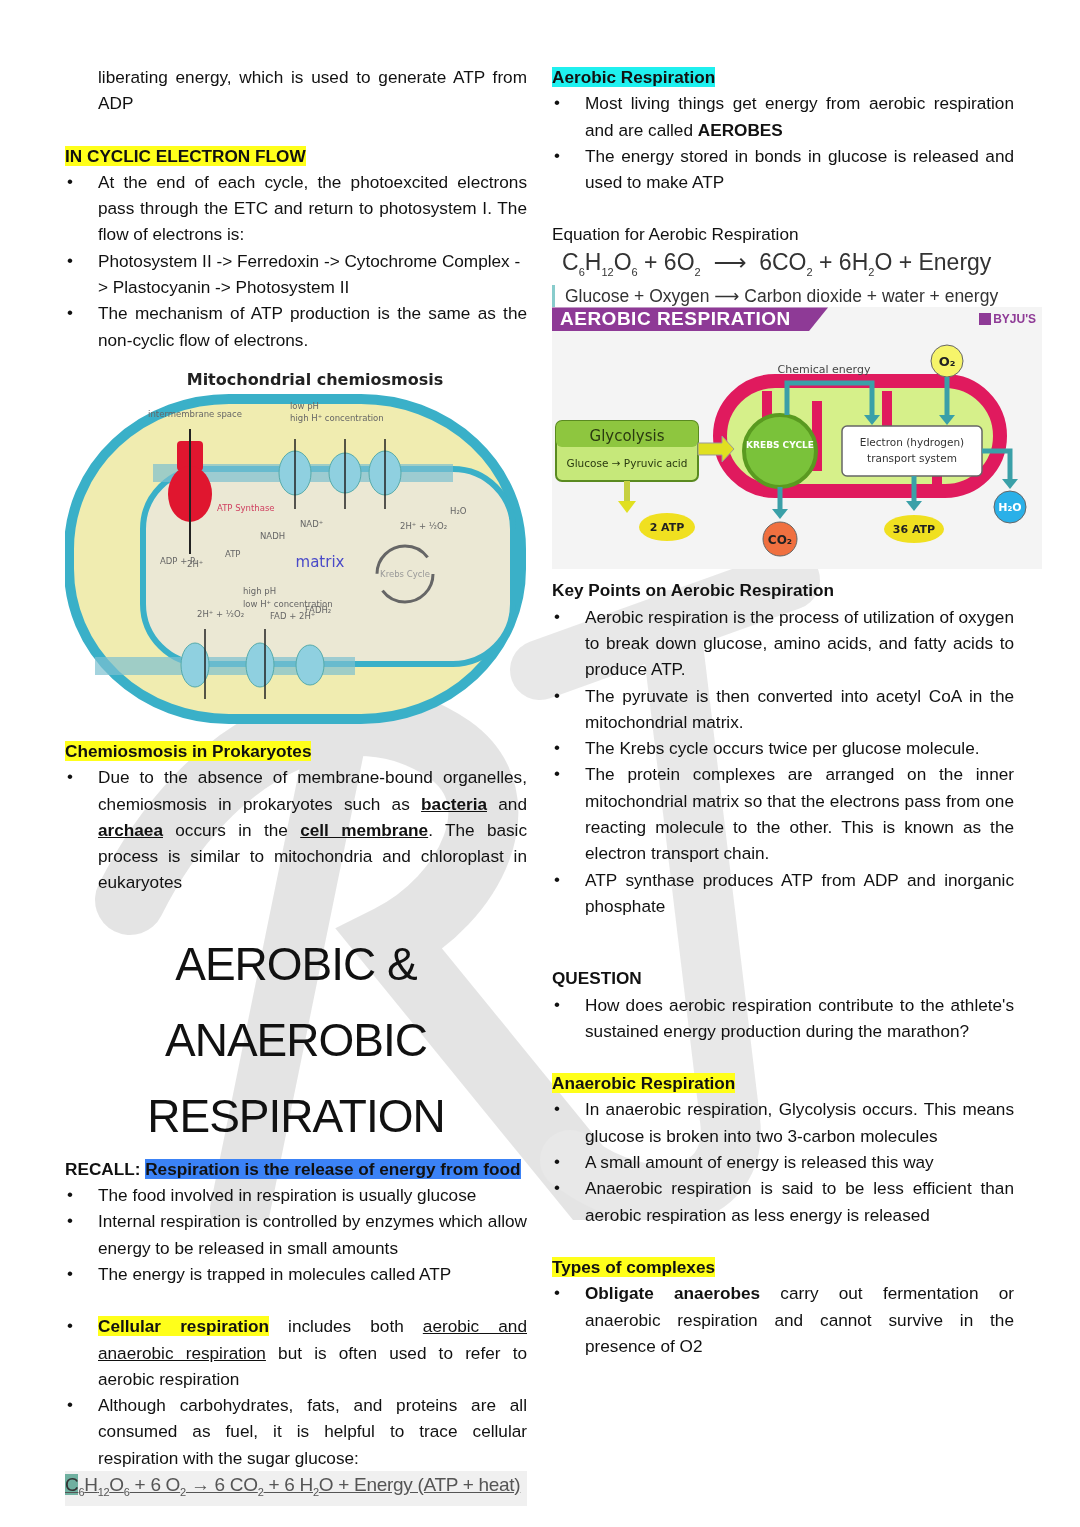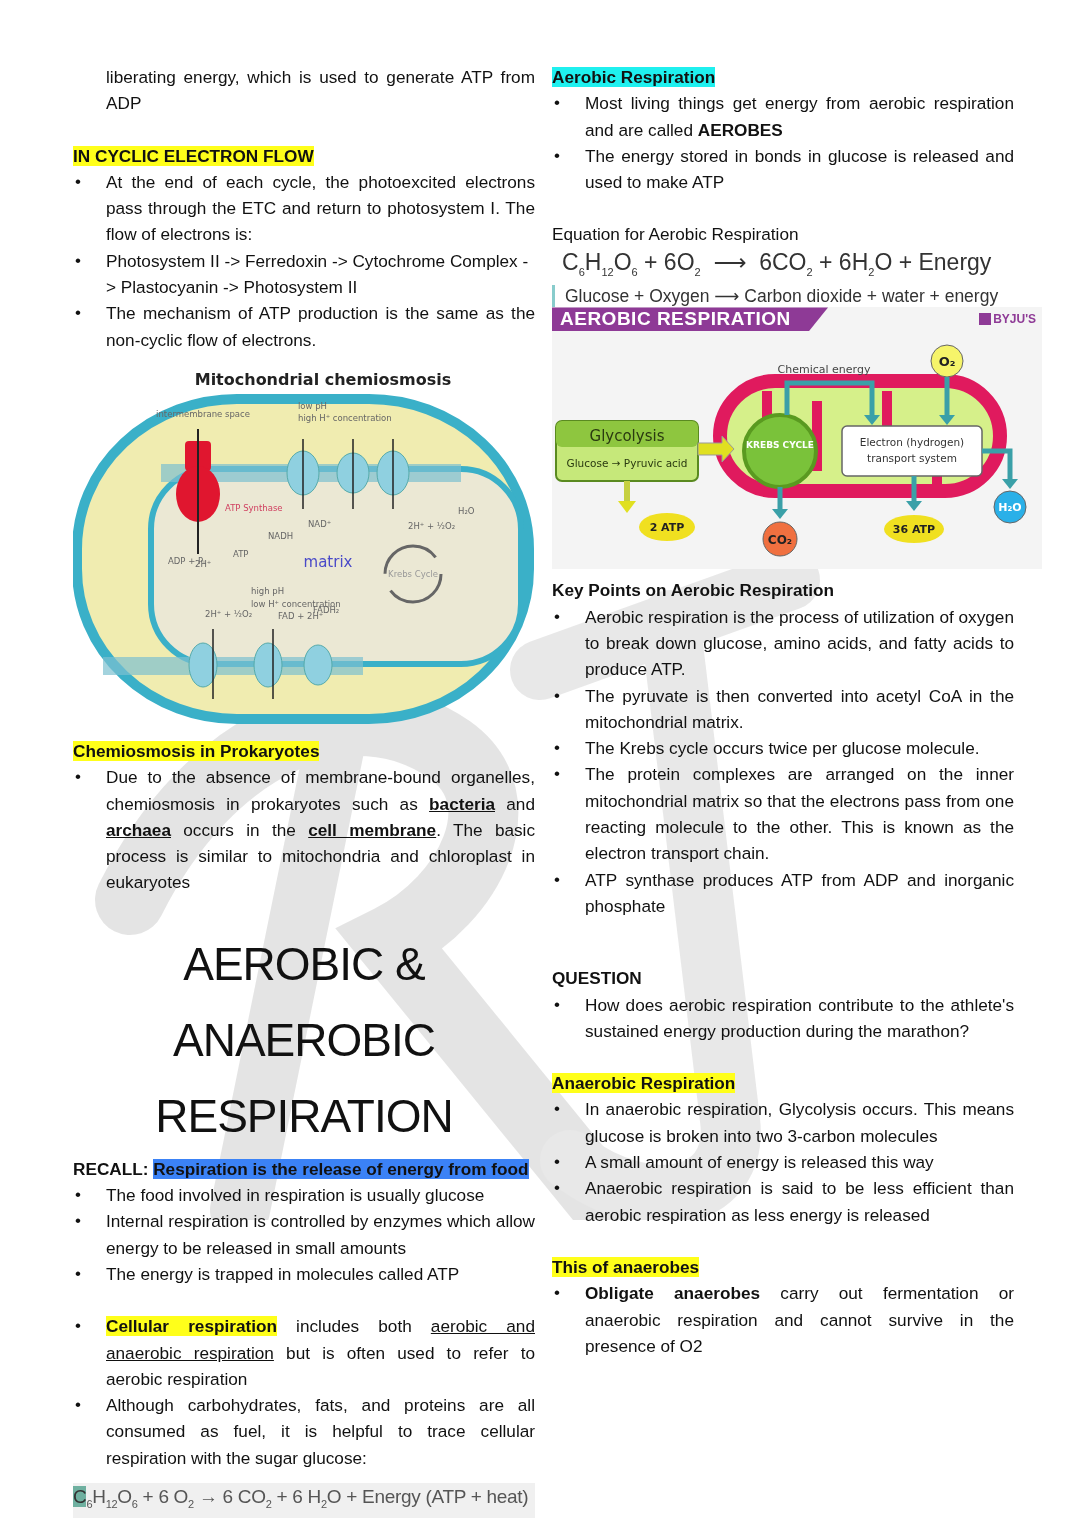--- a/index.html
+++ b/index.html
@@ -9,7 +9,7 @@
     color: #111; font-size: 17.2px;
   }
   .col { position: absolute; top: 64px; }
-  .col-left { left: 73px; width: 462px; }
+  .col-left { left: 65px; width: 462px; }
   .col-right { left: 552px; width: 462px; }
   .p { line-height: 26.3px; margin: 0; text-align: justify; }
   .indent { padding-left: 33px; }

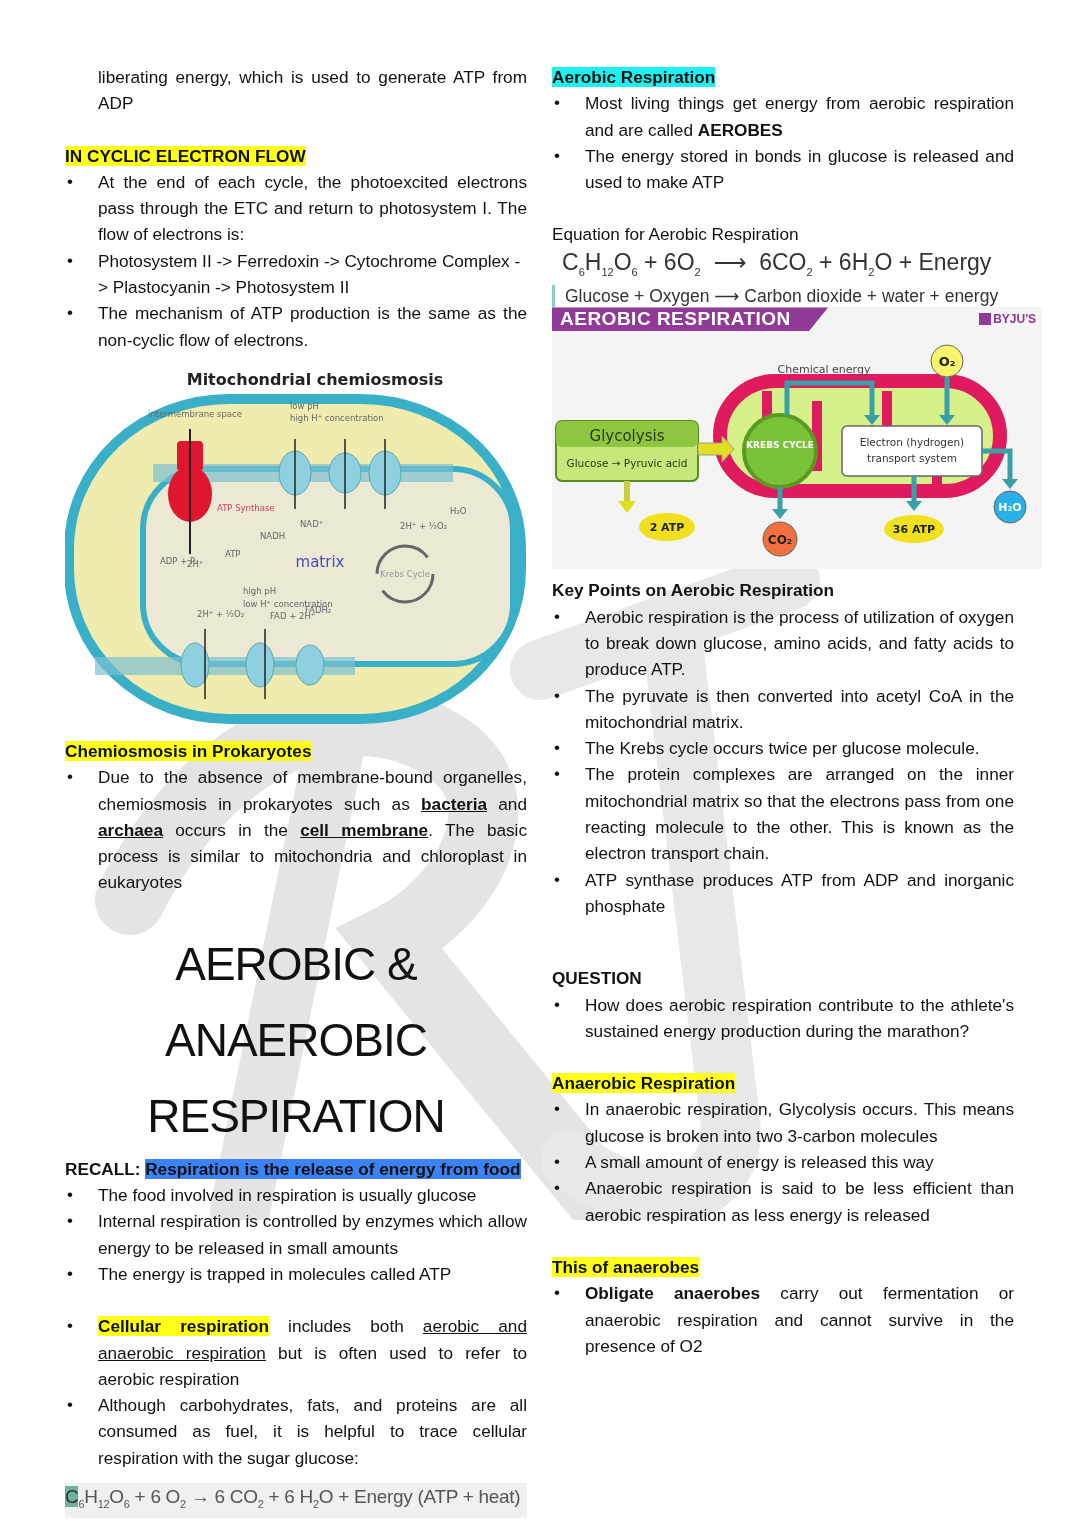--- a/index.html
+++ b/index.html
@@ -221,7 +221,7 @@
     <li>Anaerobic respiration is said to be less efficient than aerobic respiration as less energy is released</li>
   </ul>
   <div class="gap"></div>
-  <p class="p"><span class="hl-y">This of anaerobes</span></p>
+  <p class="p"><span class="hl-y">Types of complexes</span></p>
   <ul class="b">
     <li><span class="bold">Obligate anaerobes</span><span> carry out fermentation or anaerobic respiration and cannot survive in the presence of O2</span></li>
   </ul>

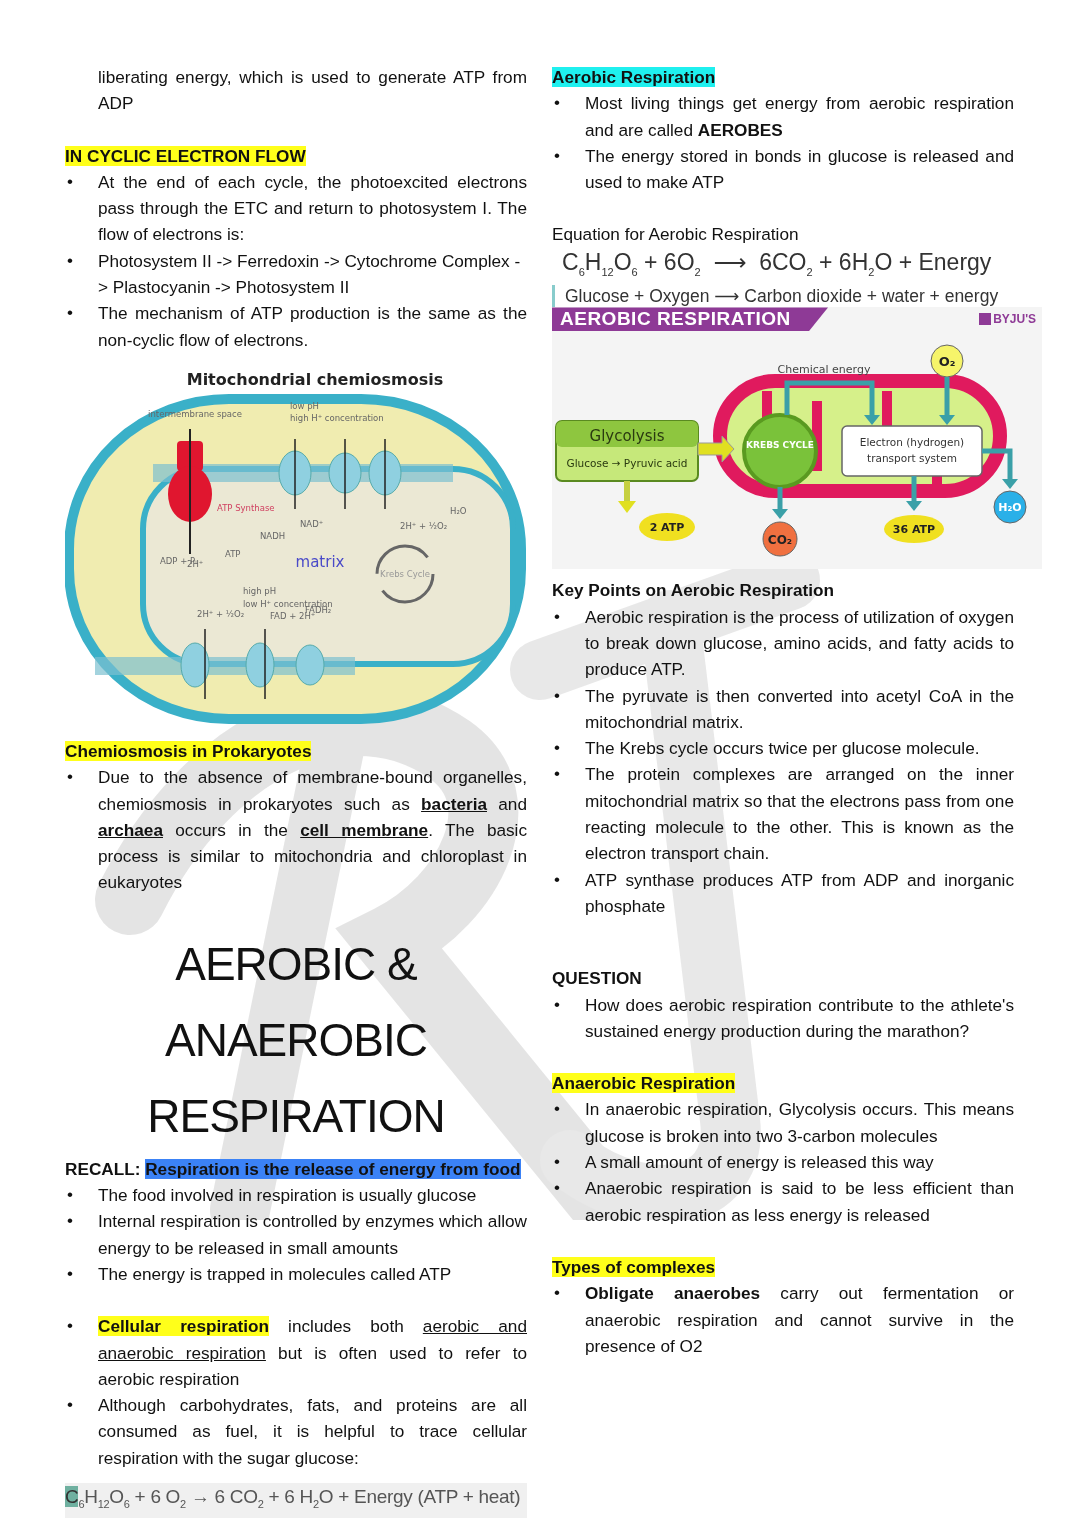--- a/index.html
+++ b/index.html
@@ -125,7 +125,7 @@
     <li><span class="hl-y">Cellular respiration</span><span> includes both </span><span class="u">aerobic and anaerobic respiration</span><span> but is often used to refer to aerobic respiration</span></li>
     <li>Although carbohydrates, fats, and proteins are all consumed as fuel, it is helpful to trace cellular respiration with the sugar glucose:</li>
   </ul>
-  <div class="eq-gray" style="margin-top:12px;">
+  <div class="eq-gray" style="margin-top:0;text-decoration:underline;">
     <span class="c">C</span><sub>6</sub>H<sub>12</sub>O<sub>6</sub> + 6 O<sub>2</sub> → 6 CO<sub>2</sub> + 6 H<sub>2</sub>O + Energy (ATP + heat)
   </div>
 </div>

